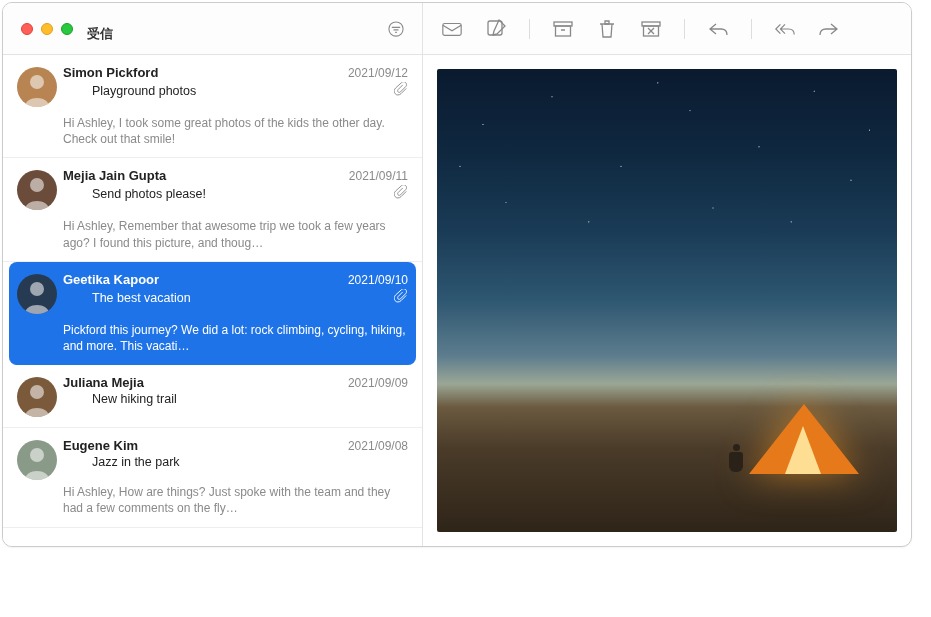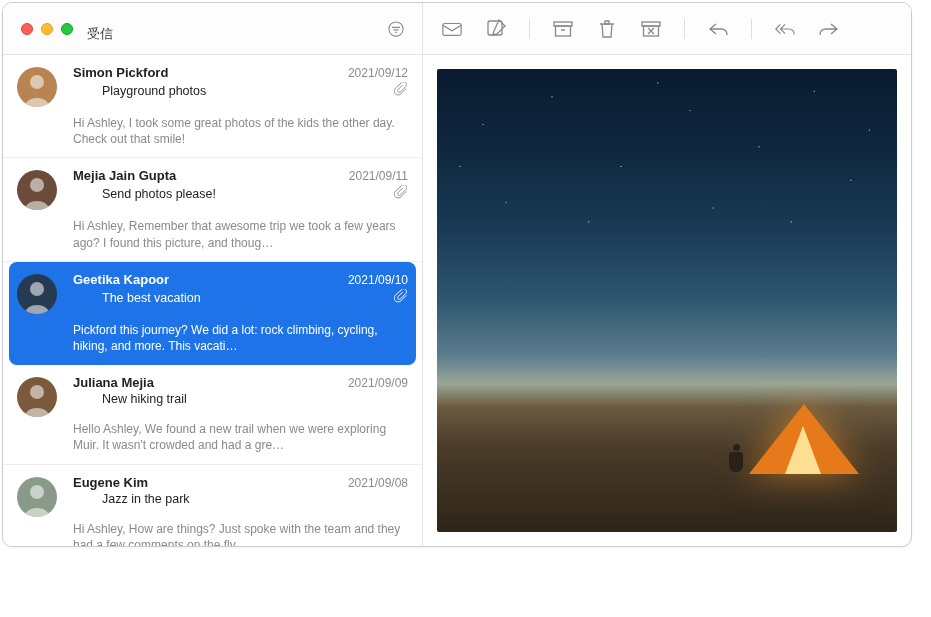--- a/index.html
+++ b/index.html
@@ -54,7 +54,7 @@
   }
   .mailbox-title {
     font-size: 13px;
-    font-weight: 400;
+    font-weight: 700;
     color: #333;
     margin-top: 40px;
   }

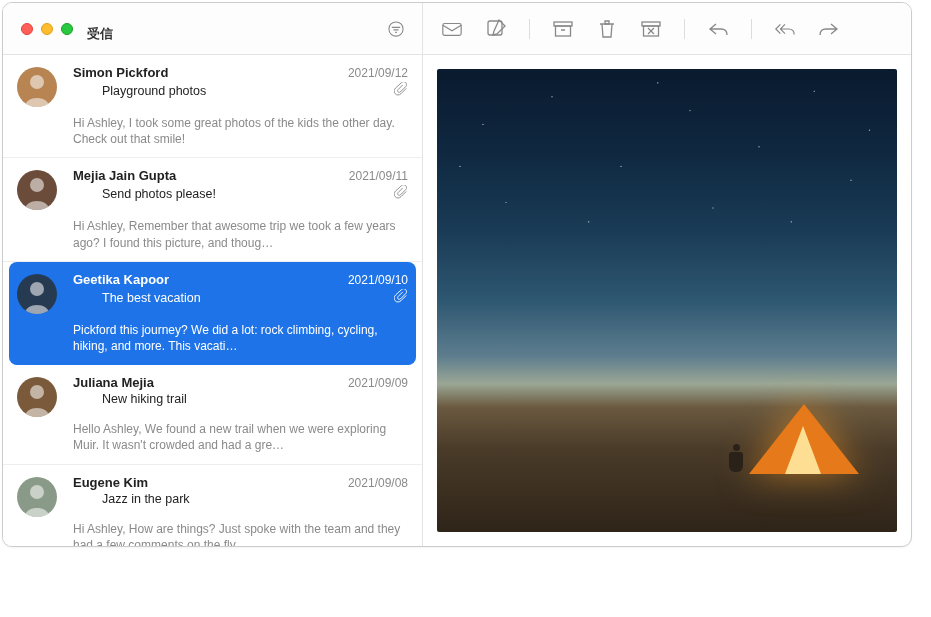--- a/index.html
+++ b/index.html
@@ -103,7 +103,7 @@
     display: flex;
     padding: 10px 14px 10px 14px;
     border-bottom: 1px solid #eee;
-    gap: 16px;
+    gap: 6px;
     cursor: pointer;
   }
   .msg-row.selected {

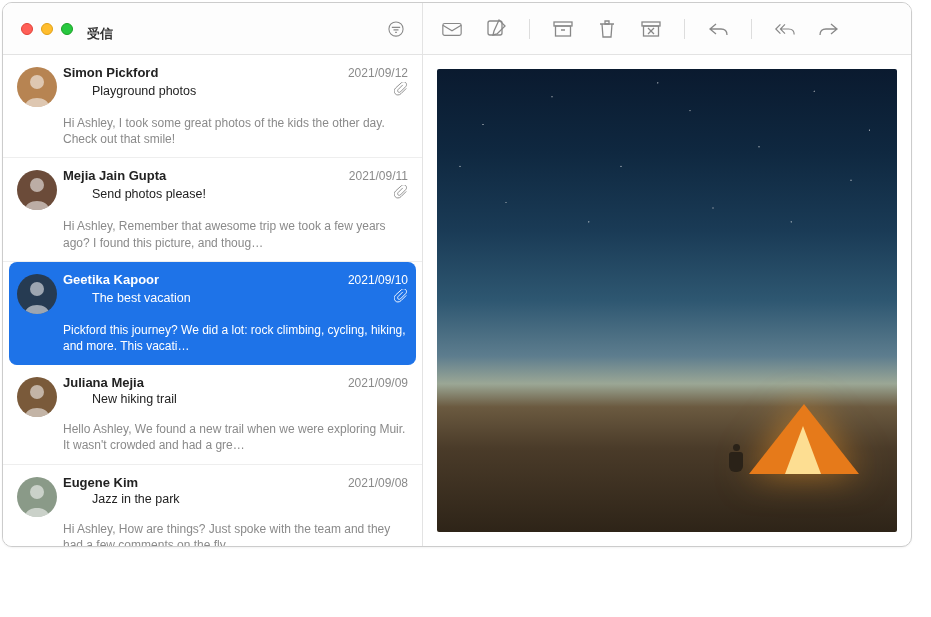--- a/index.html
+++ b/index.html
@@ -430,7 +430,6 @@
             <div class="row2">
               <div class="subject">New hiking trail</div>
             </div>
-            <div class="preview">Hello Ashley, We found a new trail when we were exploring Muir. It wasn't crowded and had a gre…</div>
           </div>
         </div>
         <div class="msg-row">

